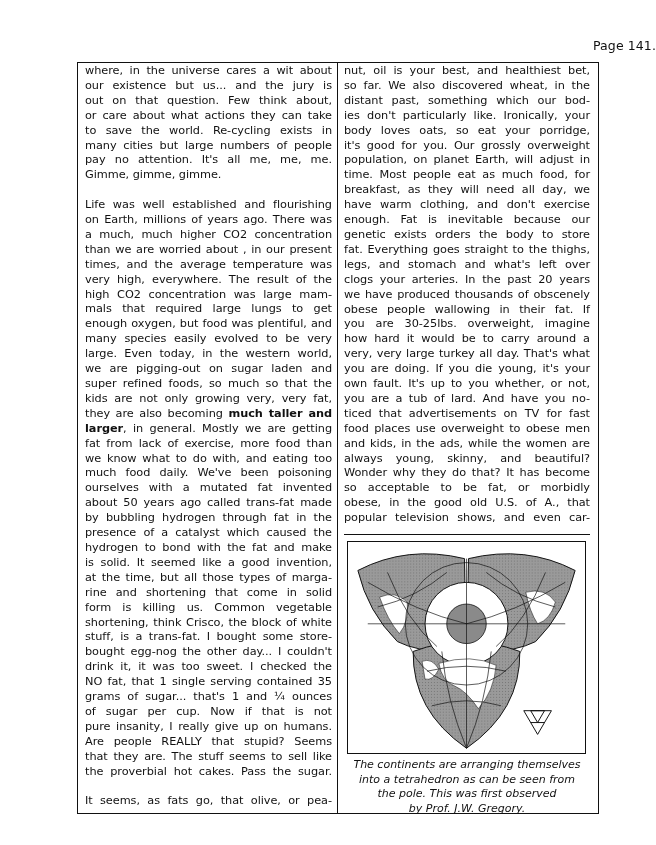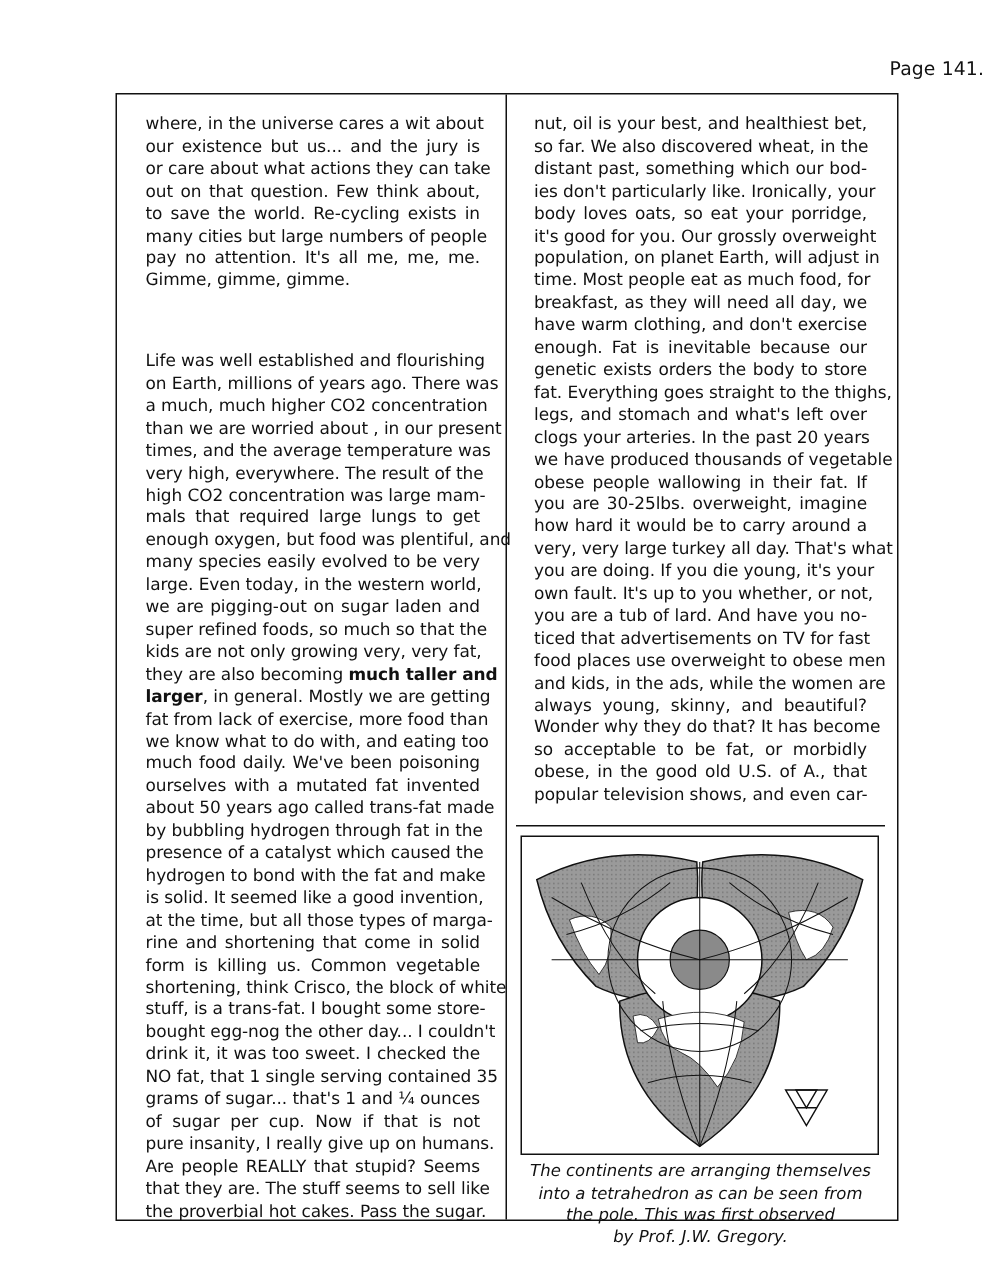--- a/index.html
+++ b/index.html
@@ -12,7 +12,7 @@
     .col { position: absolute; top: 0; bottom: 0; box-sizing: border-box; }
     .col-left { left: 0; width: 260px; padding: 1px 5px 0 7px; border-right: 1.6px solid #111; }
     .col-right { left: 260px; width: 259px; padding: 1px 7px 0 6px; }
-    p { margin: 12px; font-size: 11.3px; line-height: 14.9px; text-align: justify;
+    p { margin: 0; font-size: 11.3px; line-height: 14.9px; text-align: justify;
         text-align-last: justify; letter-spacing: -0.05px; word-spacing: 0px; }
     p .line { display: block; text-align: justify; text-align-last: justify; white-space: nowrap; }
     .para-gap { height: 14.9px; }

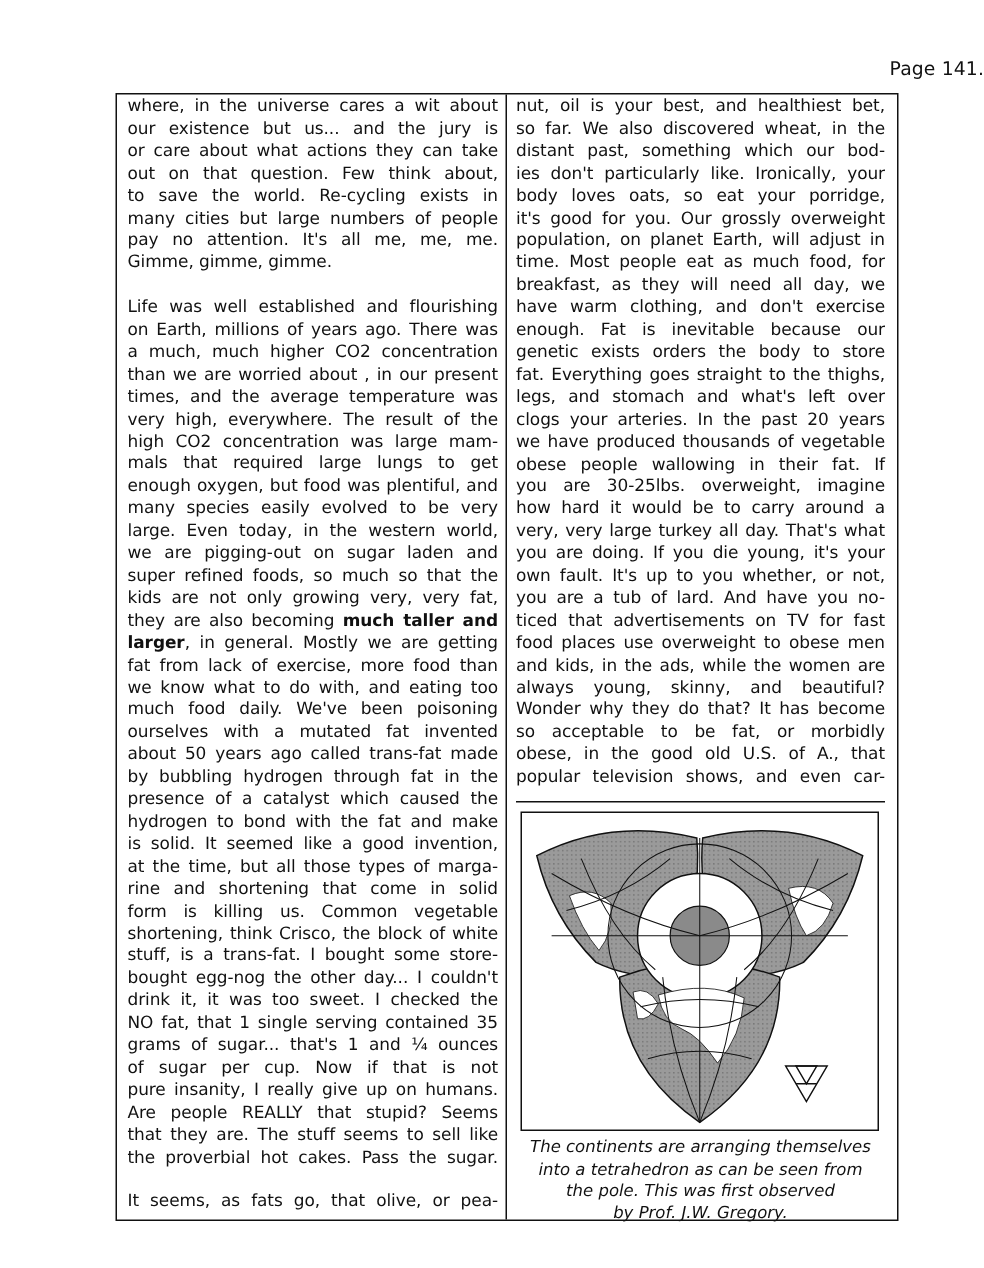--- a/index.html
+++ b/index.html
@@ -34,8 +34,8 @@
     <p>
       <span class="line">where,  in the universe cares a wit  about</span>
       <span class="line">our   existence   but   us... and the jury is</span>
+      <span class="line">out   on that question.   Few think about,</span>
       <span class="line">or care about what actions they can take</span>
-      <span class="line">out   on that question.   Few think about,</span>
       <span class="line">to save the world.   Re-cycling exists in</span>
       <span class="line">many cities but large numbers of people</span>
       <span class="line">pay no attention.   It's all me, me, me.</span>

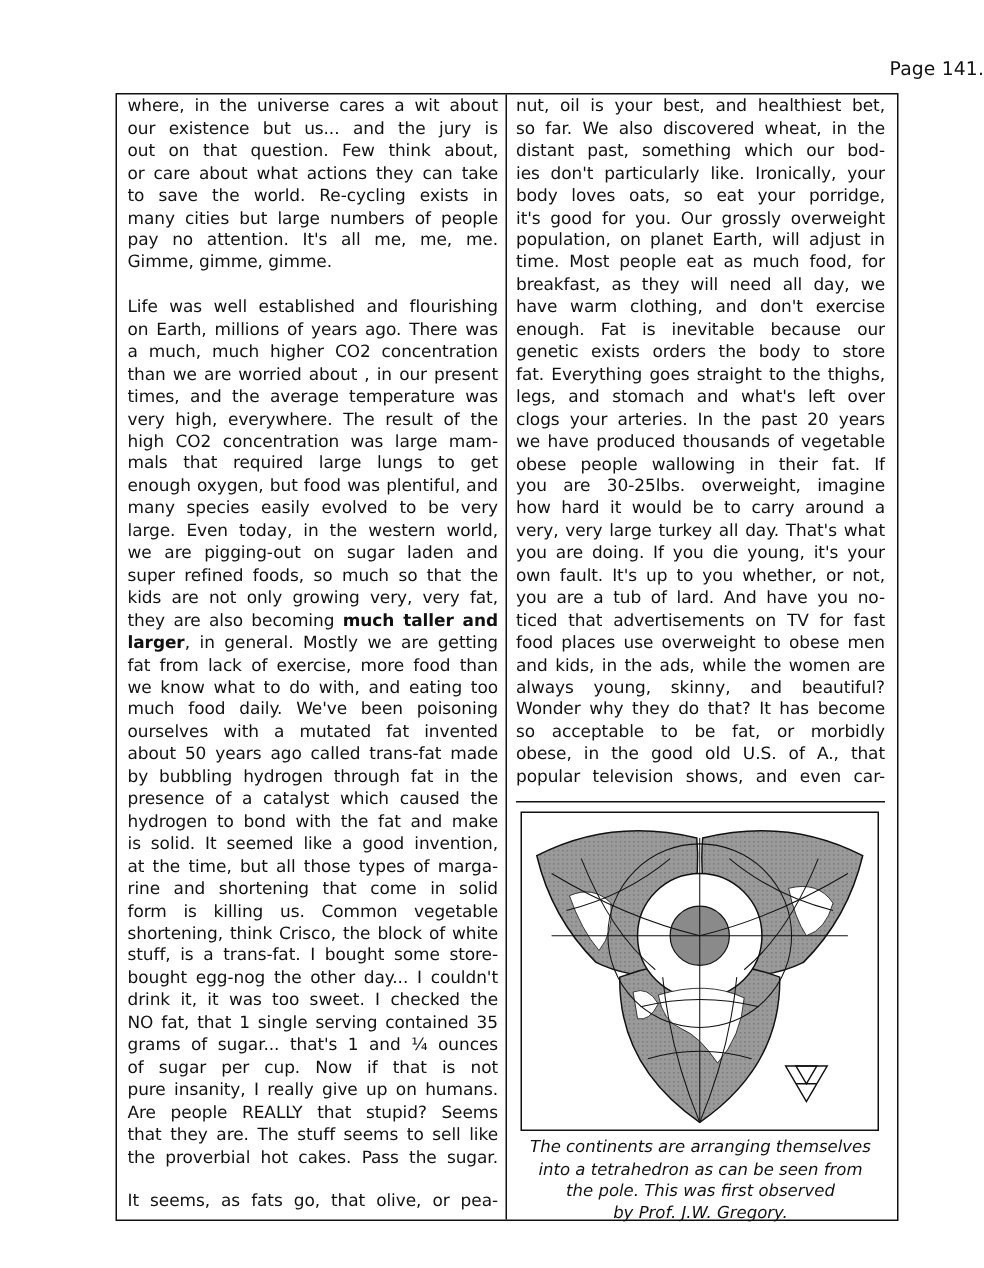--- a/index.html
+++ b/index.html
@@ -106,7 +106,7 @@
       <span class="line">fat.  Everything goes straight to the thighs,</span>
       <span class="line">legs,  and  stomach  and  what's  left  over</span>
       <span class="line">clogs your arteries.  In the past 20 years</span>
-      <span class="line">we have produced thousands of vegetable</span>
+      <span class="line">we have produced thousands of obscenely</span>
       <span class="line">obese  people  wallowing  in  their  fat.   If</span>
       <span class="line">you  are  30-25lbs.  overweight,  imagine</span>
       <span class="line">how hard it would be to carry around a</span>

